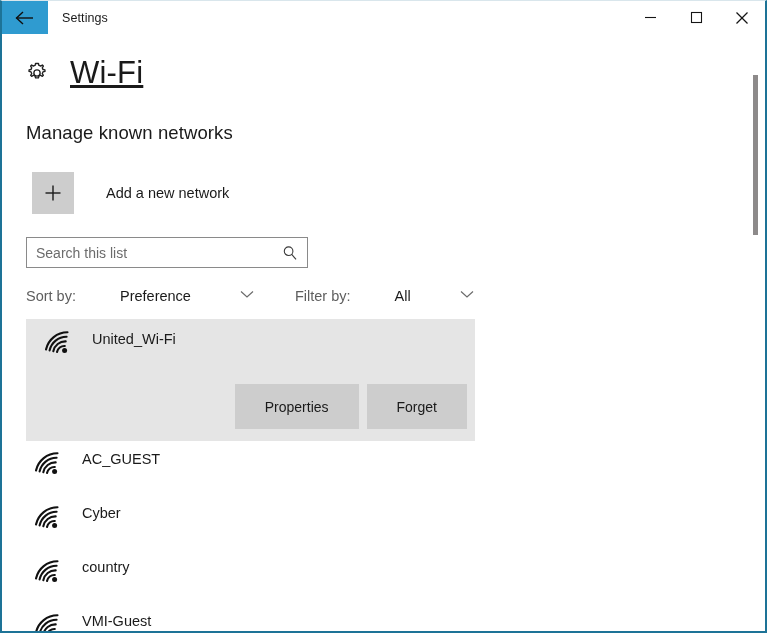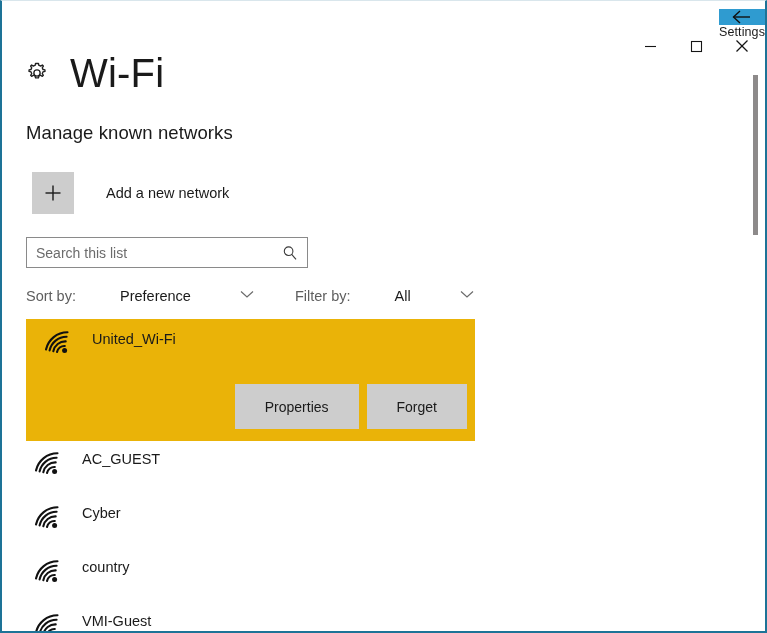--- a/index.html
+++ b/index.html
@@ -24,12 +24,11 @@
   
   #titlebar {
     position: absolute;
-    left: 0; top: 8px;
+    left: 0; top: 0;
     width: 763px; height: 33px;
     background: #ffffff;
     display: flex;
-    align-items: flex-end;
-    flex-direction: column;
+    align-items: center;
   }
   #back-button {
     width: 46px; height: 33px;

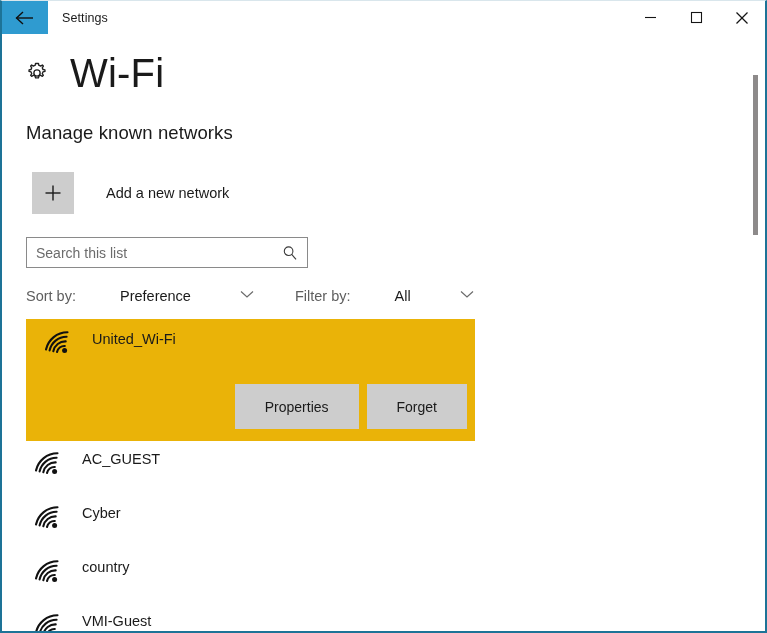--- a/index.html
+++ b/index.html
@@ -71,11 +71,12 @@
   #gear-icon { width: 26px; height: 26px; display:block; }
   #page-title {
     margin-left: 20px;
-    font-size: 40px;
+    font-size: 31px;
     font-weight: 300;
     color: #1a1a1a;
     letter-spacing: .2px;
     line-height: 34px;
+    text-decoration: underline;
   }
 
   #section-title {

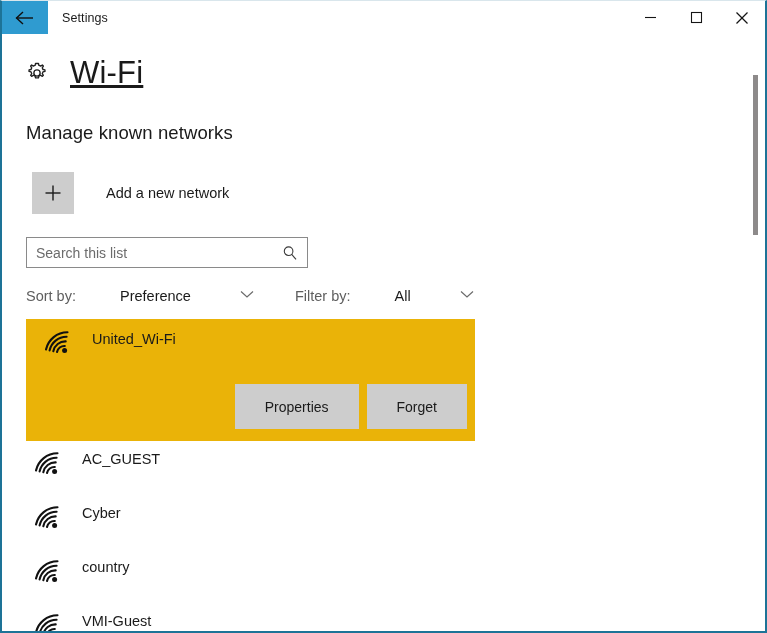--- a/index.html
+++ b/index.html
@@ -170,7 +170,7 @@
     margin-left: 24px;
     padding-left: 0;
     height: 122px;
-    background: #eab308;
+    background: #e5e5e5;
     display: block;
   }
   .sel-inner {

